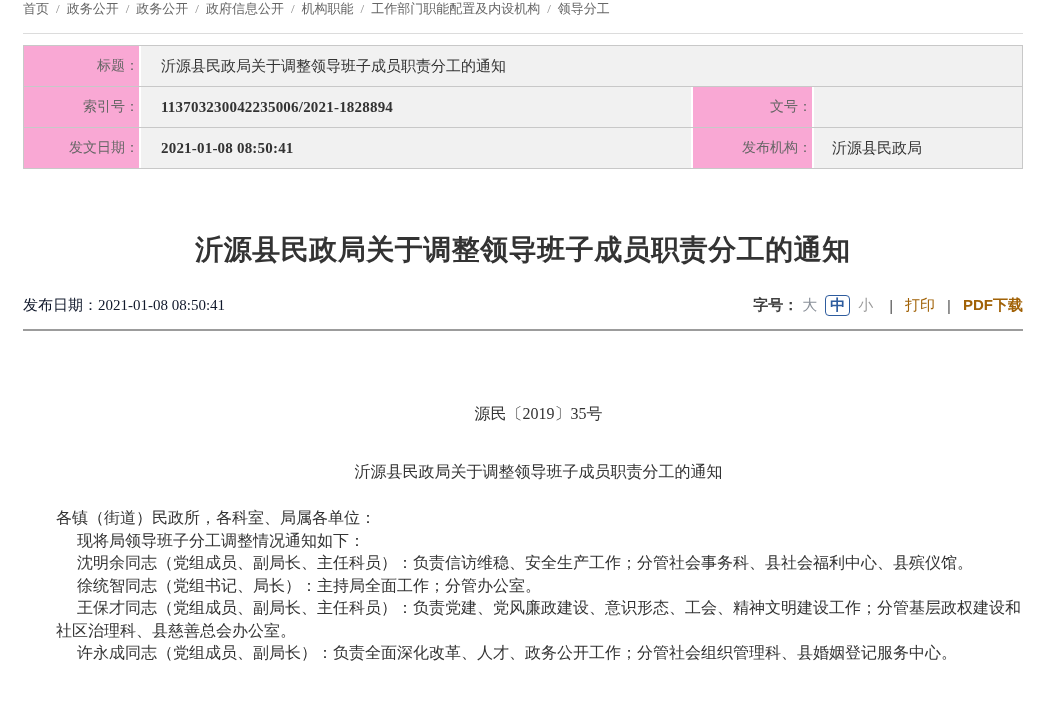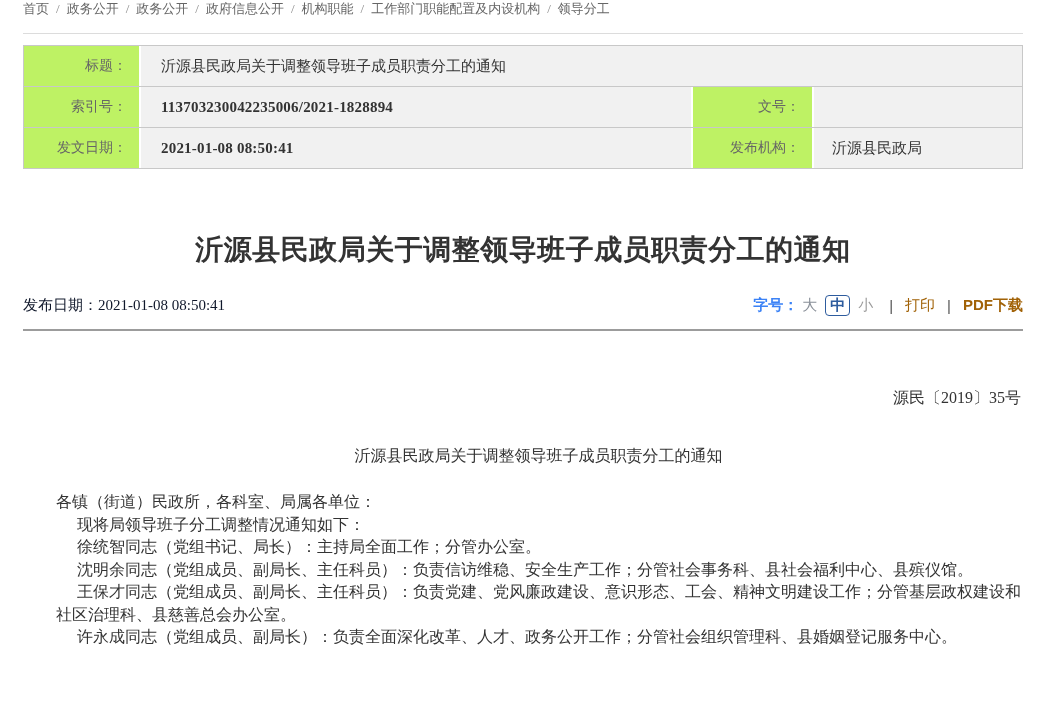--- a/index.html
+++ b/index.html
@@ -23,8 +23,8 @@
   .it-row + .it-row { border-top:1px solid #c8c8c8; }
   .it-cell { min-height:40px; display:flex; align-items:center; }
   .it-label {
-    flex:0 0 115px; justify-content:flex-end; padding-right:12px;
-    background:#bef264; color:#666; font-size:14px;
+    flex:0 0 115px; justify-content:flex-end; padding-right:0;
+    background:#f9a8d4; color:#666; font-size:14px;
   }
   .it-value { background:#f1f1f1; flex:1 1 auto; padding-left:20px; border-left:2px solid #fff; color:#333; }
   .it-label.mid { border-left:2px solid #fff; flex:0 0 121px; }

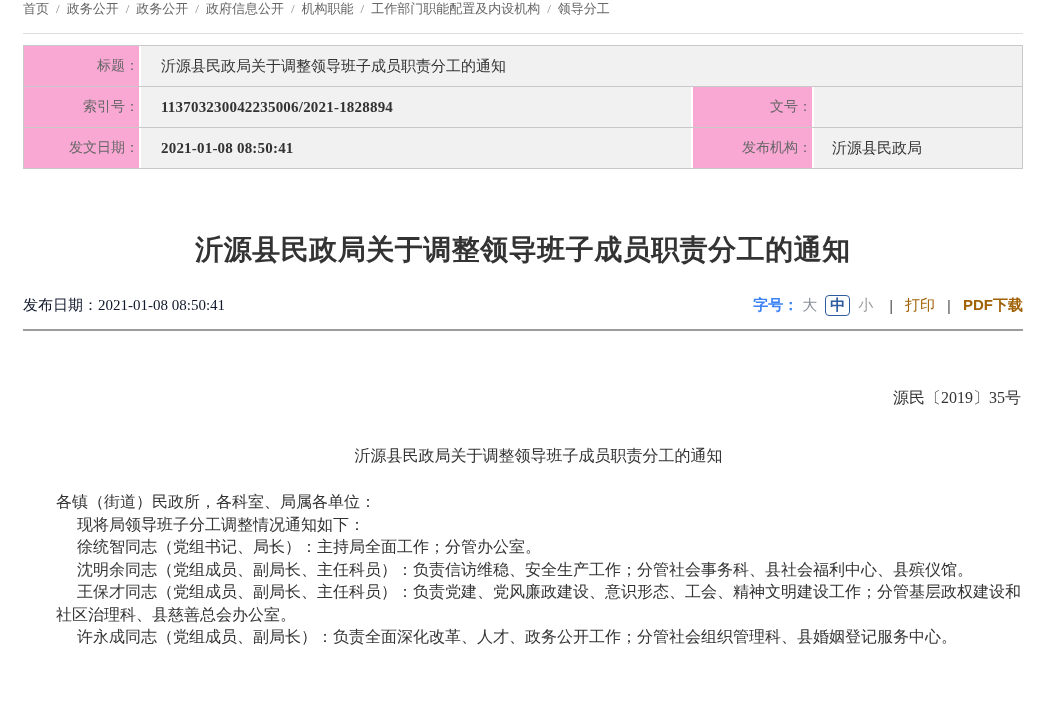--- a/index.html
+++ b/index.html
@@ -43,7 +43,7 @@
   }
   .pub-date { color:#0f172a; }
   .toolbar { font-family:"Liberation Sans","DejaVu Sans",sans-serif; font-size:15px; display:flex; align-items:center; }
-  .fs-label { color:#3b82f6; font-weight:bold;font-family:Liberation Mono, monospace; }
+  .fs-label { color:#404040; font-weight:bold;font-family:Liberation Mono, monospace; }
   .fs-large { color:#8a9099; margin:0 4px; cursor:pointer; }
   .fs-medium {
     color:#2e5c9e; font-weight:bold; border:1px solid #2e5c9e; border-radius:4px;

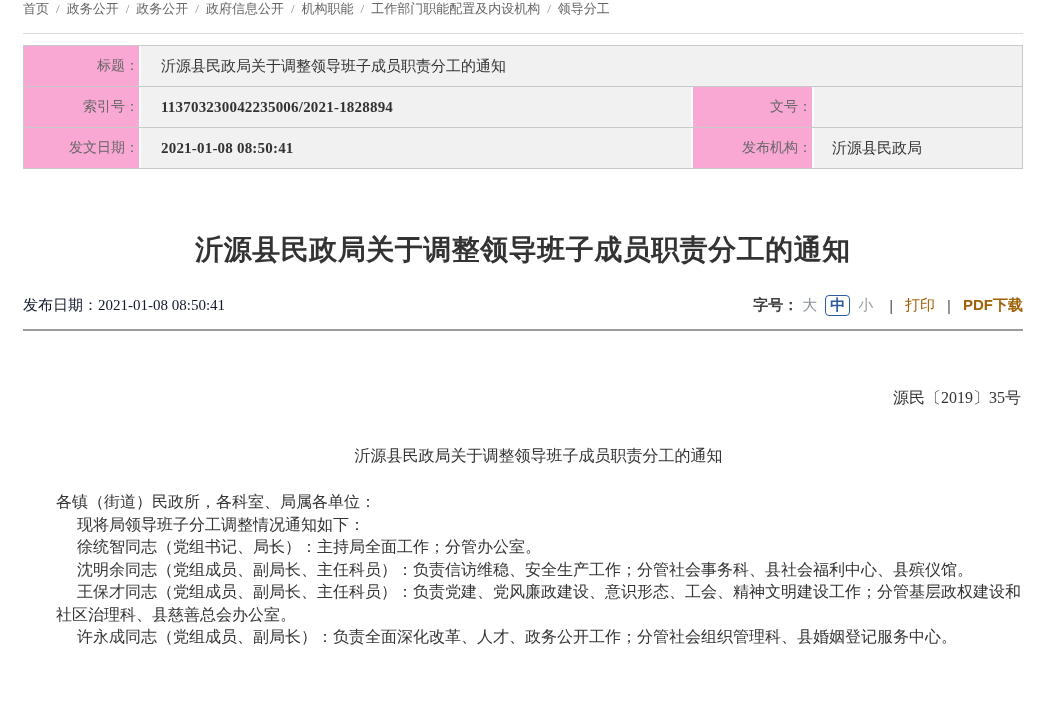--- a/index.html
+++ b/index.html
@@ -57,7 +57,7 @@
 
   
   .article { padding:0 2px 0 33px; font-size:16px; line-height:22.5px; color:#333; }
-  .doc-number { padding-top:56px; text-align:right; }
+  .doc-number { padding-top:72px; text-align:center; }
   .doc-title { margin-top:35px; text-align:center; }
   .paragraphs { margin-top:24px; }
   .paragraphs p { margin:0; }

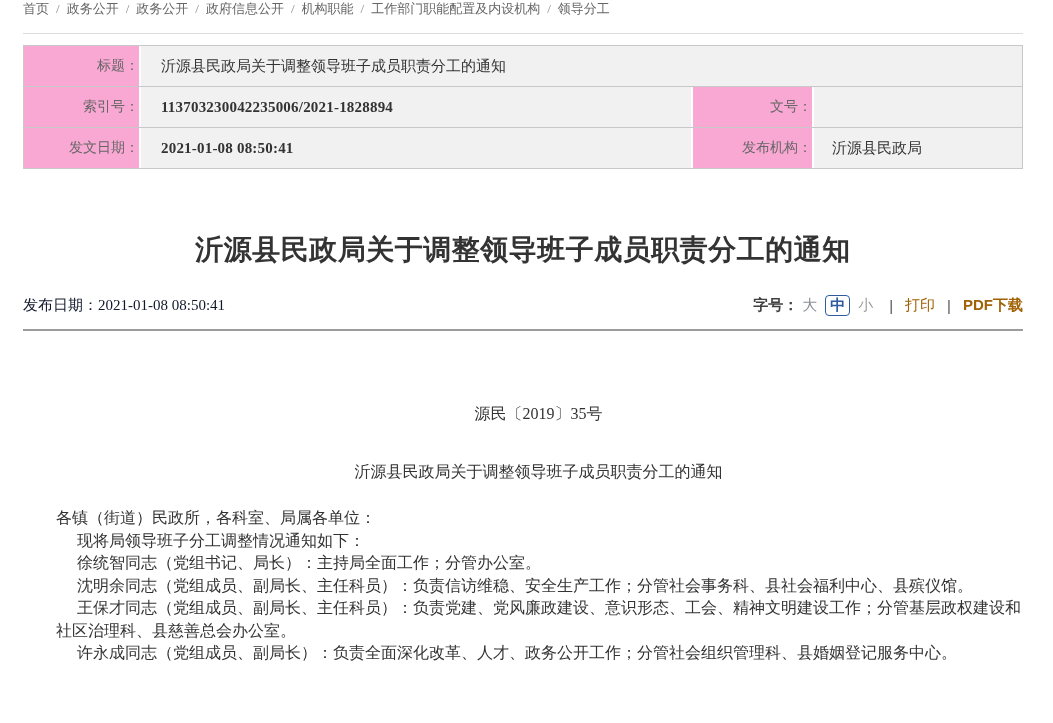--- a/index.html
+++ b/index.html
@@ -117,8 +117,8 @@
     <div class="paragraphs">
       <p>各镇（街道）民政所，各科室、局属各单位：</p>
       <p class="indent">现将局领导班子分工调整情况通知如下：</p>
+      <p class="indent">沈明余同志（党组成员、副局长、主任科员）：负责信访维稳、安全生产工作；分管社会事务科、县社会福利中心、县殡仪馆。</p>
       <p class="indent">徐统智同志（党组书记、局长）：主持局全面工作；分管办公室。</p>
-      <p class="indent">沈明余同志（党组成员、副局长、主任科员）：负责信访维稳、安全生产工作；分管社会事务科、县社会福利中心、县殡仪馆。</p>
       <p class="indent">王保才同志（党组成员、副局长、主任科员）：负责党建、党风廉政建设、意识形态、工会、精神文明建设工作；分管基层政权建设和社区治理科、县慈善总会办公室。</p>
       <p class="indent">许永成同志（党组成员、副局长）：负责全面深化改革、人才、政务公开工作；分管社会组织管理科、县婚姻登记服务中心。</p>
     </div>

